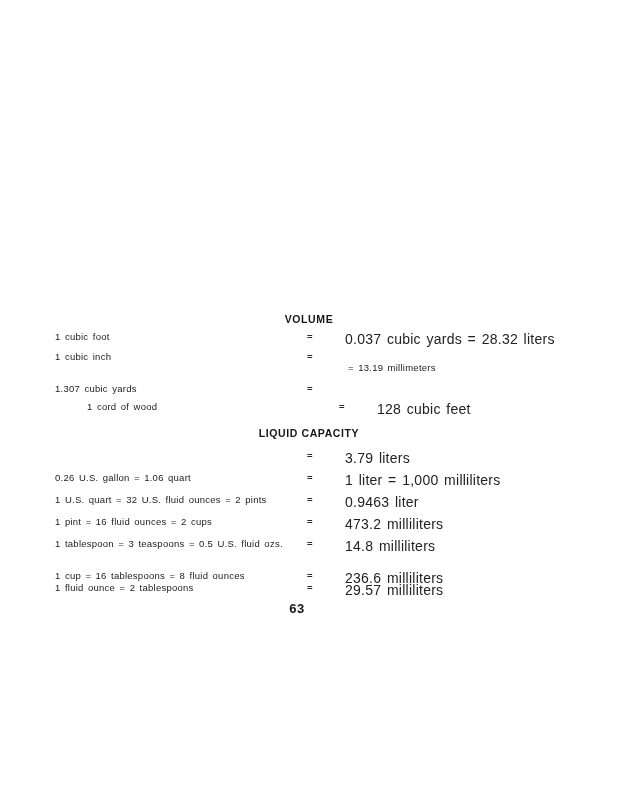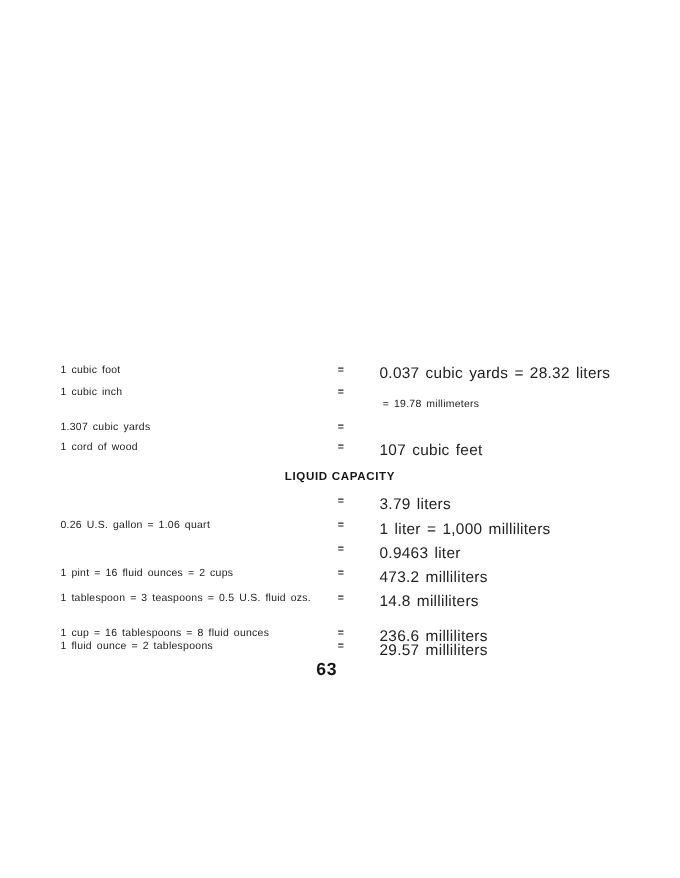--- a/index.html
+++ b/index.html
@@ -102,6 +102,7 @@
 
 <div class="page">
 
+  <div class="section-title t-volume">VOLUME</div>
 
   <div class="row v-r0">
     <span class="c-left">1 cubic foot</span>

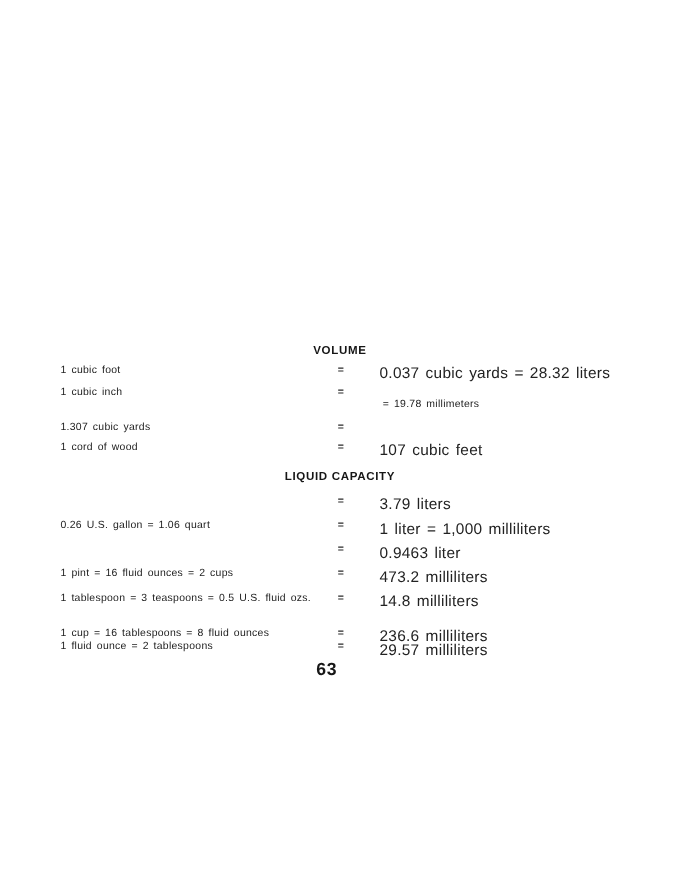--- a/index.html
+++ b/index.html
@@ -113,7 +113,7 @@
   <div class="row v-r1">
     <span class="c-left">1 cubic inch</span>
     <span class="c-eq">=</span>
-    <span class="c-right2">= 19.78 millimeters</span>
+    <span class="c-right2">= 13.19 millimeters</span>
   </div>
 
   <div class="row v-r2">

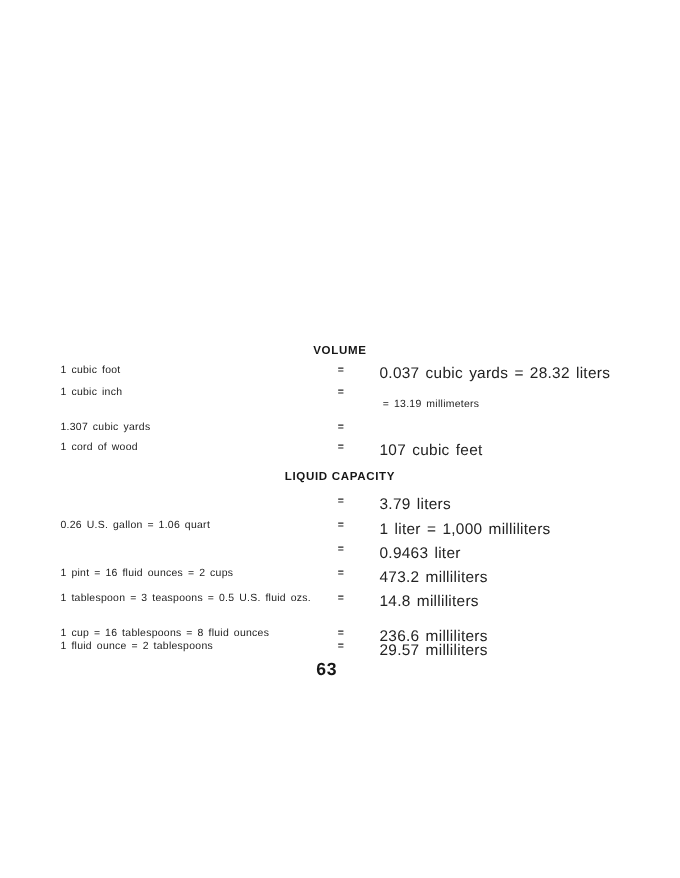--- a/index.html
+++ b/index.html
@@ -87,7 +87,7 @@
   .v-r0 { top: 331px; }
   .v-r1 { top: 351px; height: 24px; text-decoration: underline; }
   .v-r2 { top: 383px; }
-  .v-r3 { top: 401px; }
+  .v-r3 { top: 401px; margin-left: 32px; }
   .t-liquid   { top: 427px; }
   .l-r0 { top: 450px; }
   .l-r1 { top: 472px; }

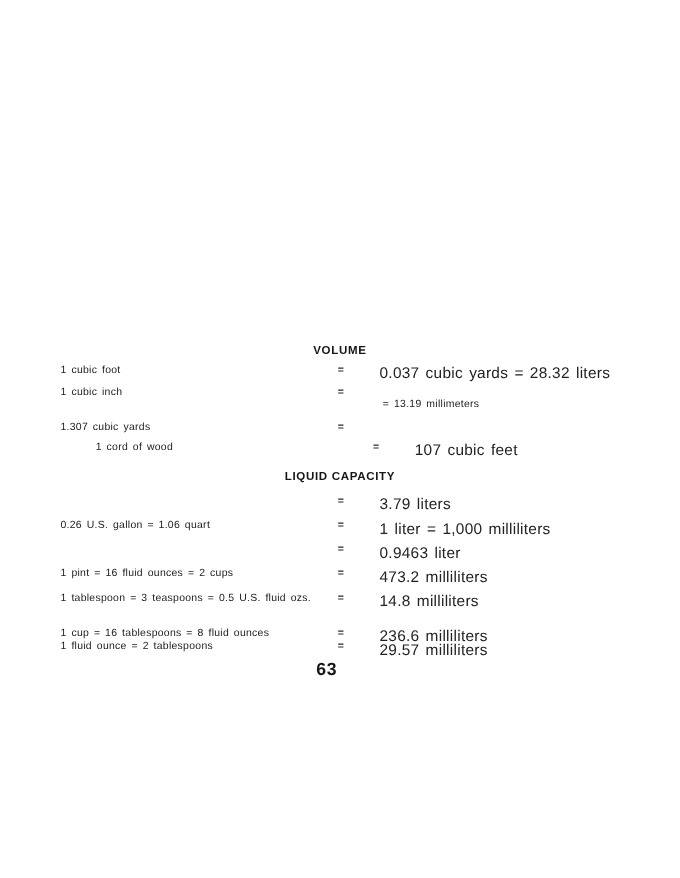--- a/index.html
+++ b/index.html
@@ -124,7 +124,7 @@
   <div class="row v-r3">
     <span class="c-left">1 cord of wood</span>
     <span class="c-eq">=</span>
-    <span class="c-right">107 cubic feet</span>
+    <span class="c-right">128 cubic feet</span>
   </div>
 
   <div class="section-title t-liquid">LIQUID CAPACITY</div>

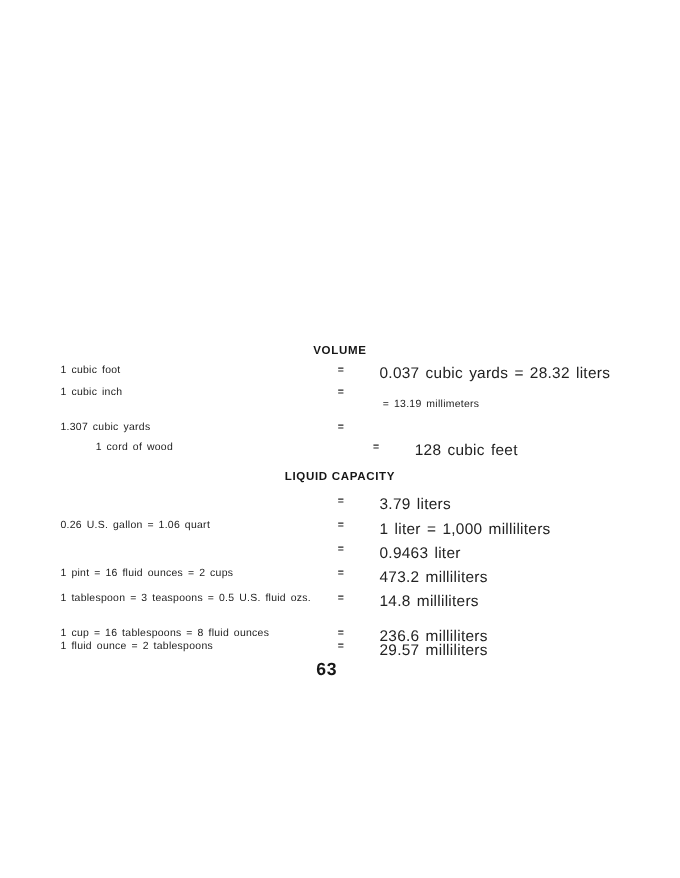--- a/index.html
+++ b/index.html
@@ -141,6 +141,7 @@
   </div>
 
   <div class="row l-r2">
+    <span class="c-left">1 U.S. quart = 32 U.S. fluid ounces = 2 pints</span>
     <span class="c-eq">=</span>
     <span class="c-right">0.9463 liter</span>
   </div>

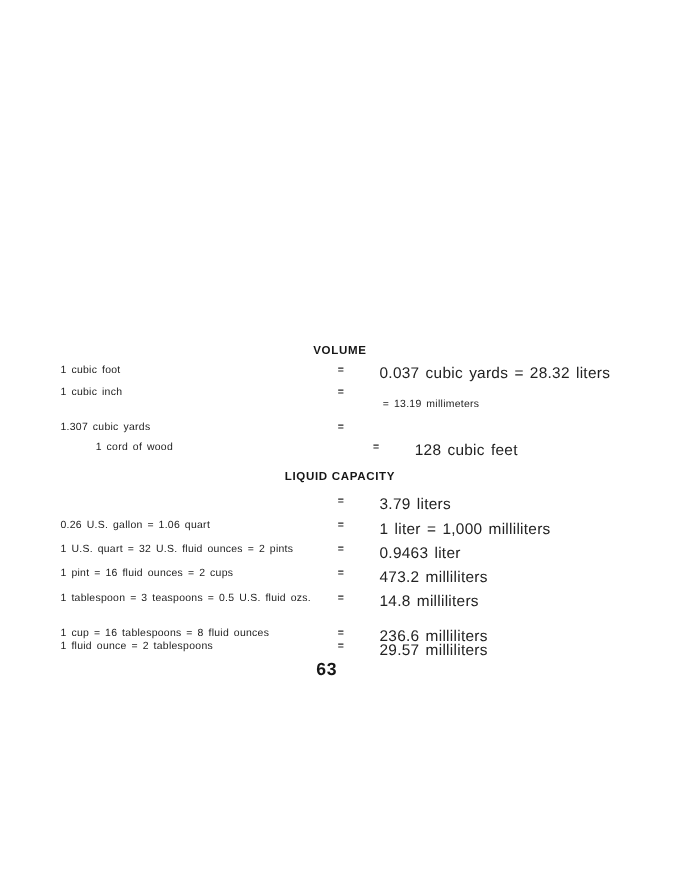--- a/index.html
+++ b/index.html
@@ -77,7 +77,7 @@
     left: 0;
     width: 594px; 
     text-align: center;
-    font-size: 16px;
+    font-size: 13px;
     font-weight: bold;
     letter-spacing: 0.5px;
     color: #161616;

